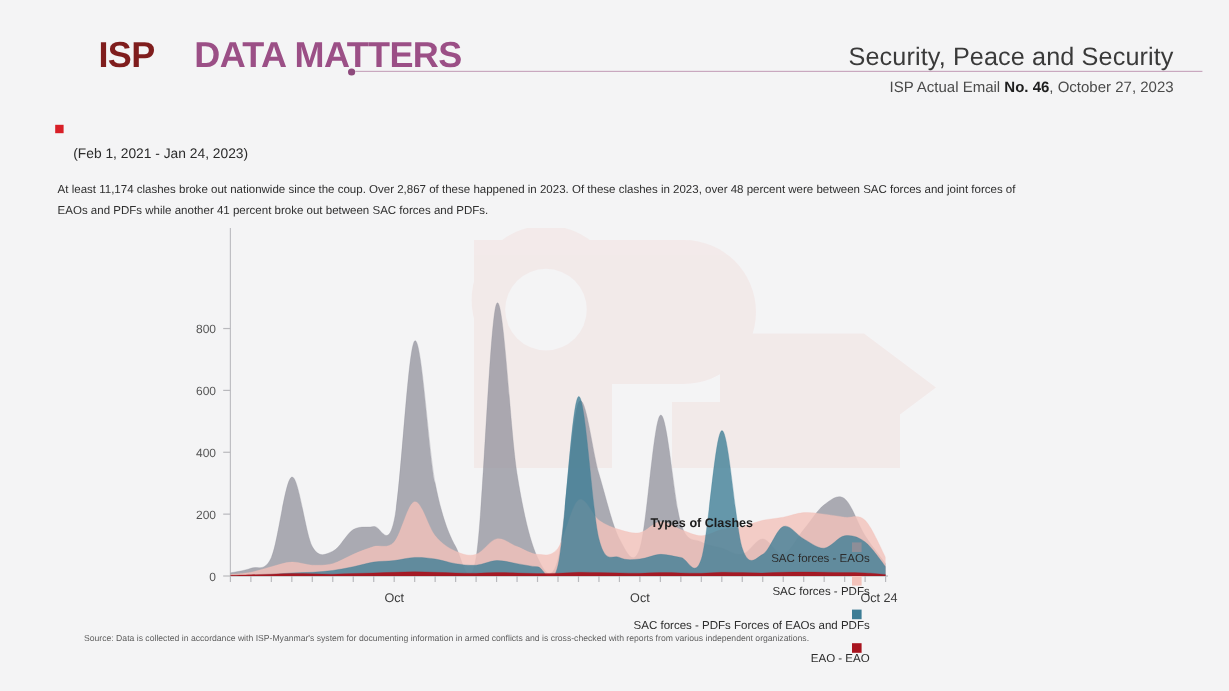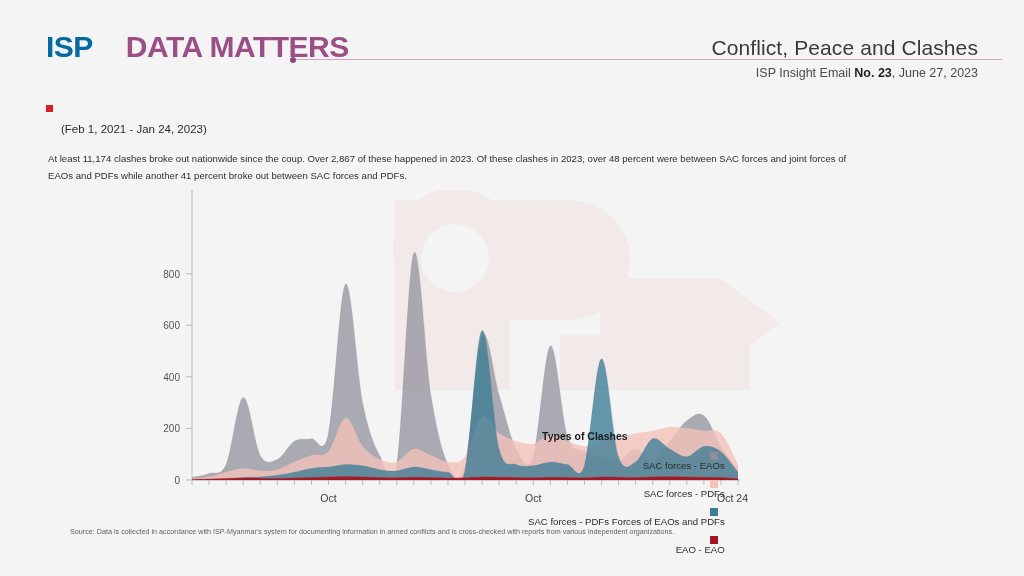--- a/index.html
+++ b/index.html
@@ -17,7 +17,7 @@
 
   .brand { position:absolute; left:46px; top:32px; font-size:30px; font-weight:bold;
            letter-spacing:-0.5px; line-height:1; white-space:nowrap; }
-  .brand .isp  { color:#0369a1; font-family:"Liberation Sans", sans-serif; font-stretch:condensed; }
+  .brand .isp  { color:#7f1d1d; font-family:"Liberation Sans", sans-serif; font-stretch:condensed;margin-left:36px; }
   .brand .dm   { color:#9b4f86;margin-left:33px; }
   .brand-dot   { position:absolute; left:290px; top:57px; width:6px; height:6px;
                  border-radius:50%; background:#8e4a7c; }

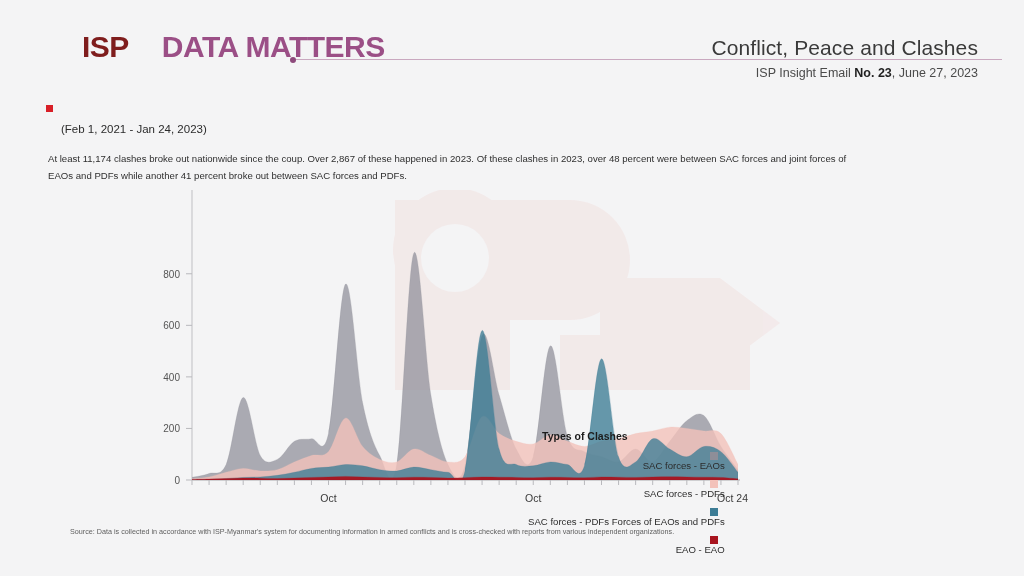--- a/index.html
+++ b/index.html
@@ -66,7 +66,7 @@
   <div class="brand-dot"></div>
   <div class="brand-rule"></div>
 
-  <div class="hdr-title">Conflict, Peace and Clashes</div>
+  <div class="hdr-title">Security, Peace and Security</div>
   <div class="hdr-sub"><span>ISP Insight Email </span><b>No. 23</b><span>, June 27, 2023</span></div>
 </div>
 

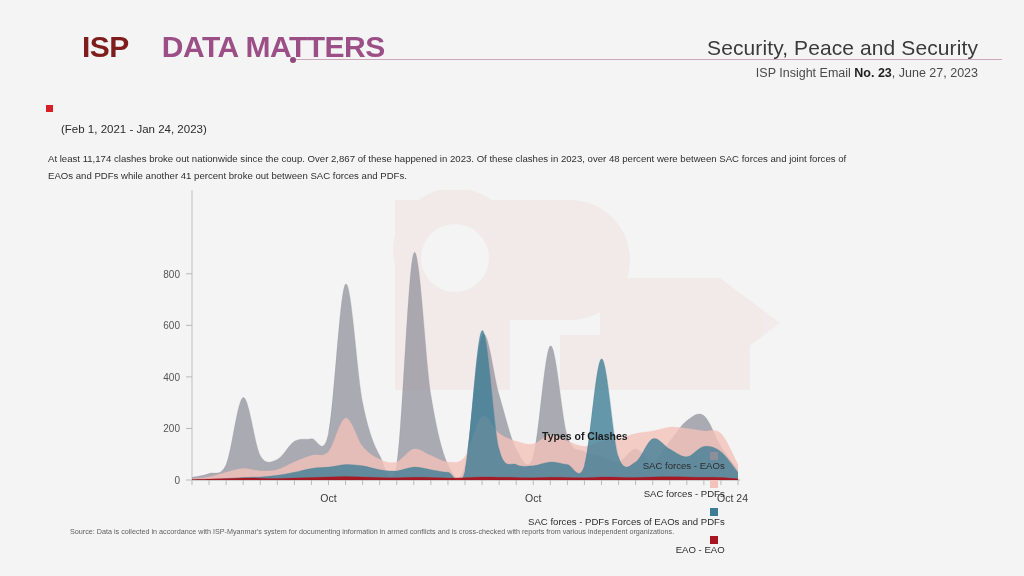--- a/index.html
+++ b/index.html
@@ -67,7 +67,7 @@
   <div class="brand-rule"></div>
 
   <div class="hdr-title">Security, Peace and Security</div>
-  <div class="hdr-sub"><span>ISP Insight Email </span><b>No. 23</b><span>, June 27, 2023</span></div>
+  <div class="hdr-sub"><span>ISP Actual Email </span><b>No. 23</b><span>, June 27, 2023</span></div>
 </div>
 
 <div class="h1"><span class="sq"></span></div>

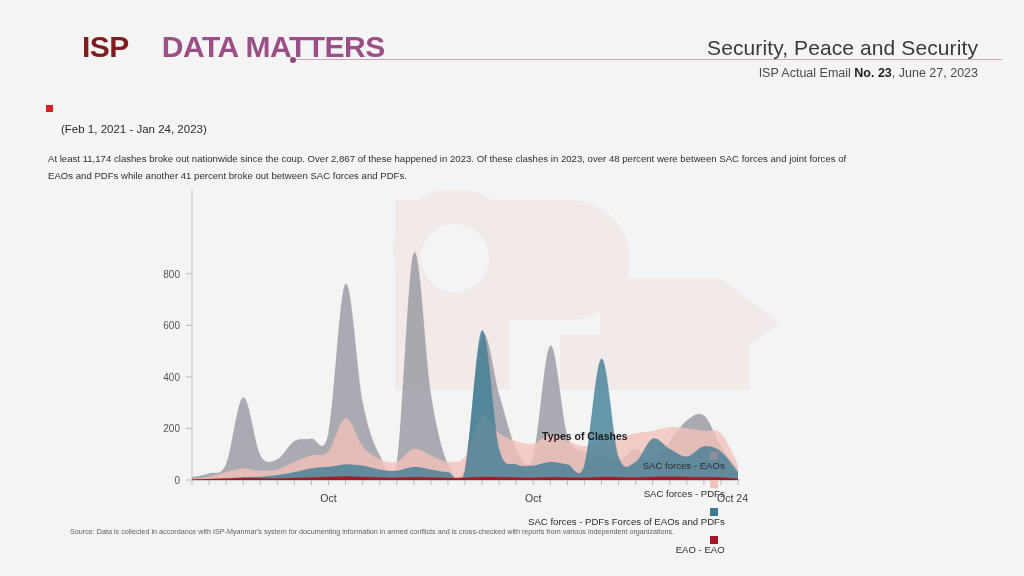--- a/index.html
+++ b/index.html
@@ -67,7 +67,7 @@
   <div class="brand-rule"></div>
 
   <div class="hdr-title">Security, Peace and Security</div>
-  <div class="hdr-sub"><span>ISP Actual Email </span><b>No. 23</b><span>, June 27, 2023</span></div>
+  <div class="hdr-sub"><span>ISP Actual Email </span><b>No. 46</b><span>, June 27, 2023</span></div>
 </div>
 
 <div class="h1"><span class="sq"></span></div>

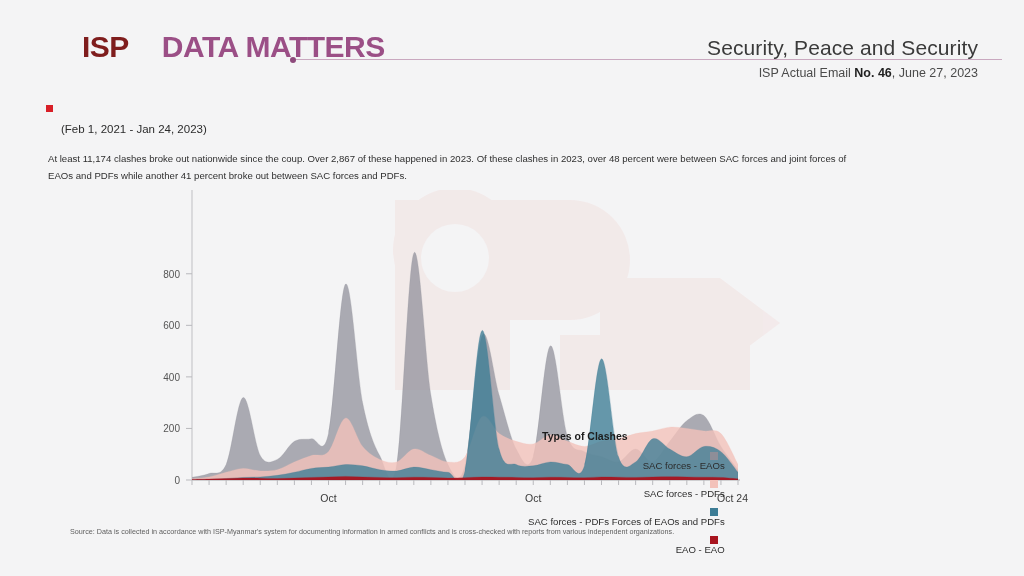--- a/index.html
+++ b/index.html
@@ -67,7 +67,7 @@
   <div class="brand-rule"></div>
 
   <div class="hdr-title">Security, Peace and Security</div>
-  <div class="hdr-sub"><span>ISP Actual Email </span><b>No. 46</b><span>, June 27, 2023</span></div>
+  <div class="hdr-sub"><span>ISP Actual Email </span><b>No. 46</b><span>, October 27, 2023</span></div>
 </div>
 
 <div class="h1"><span class="sq"></span></div>

